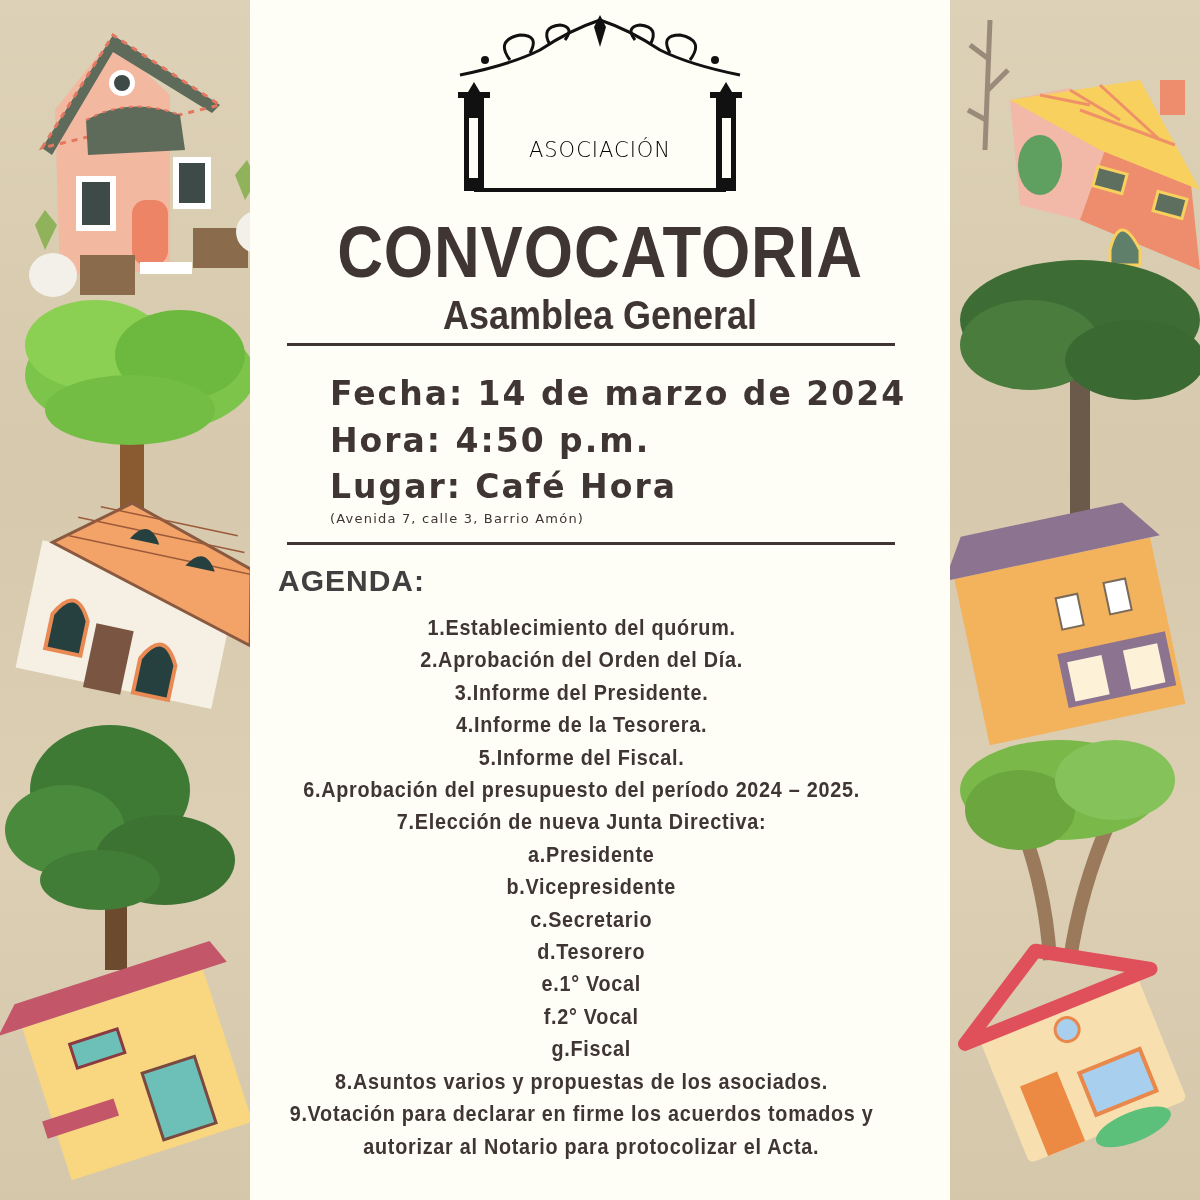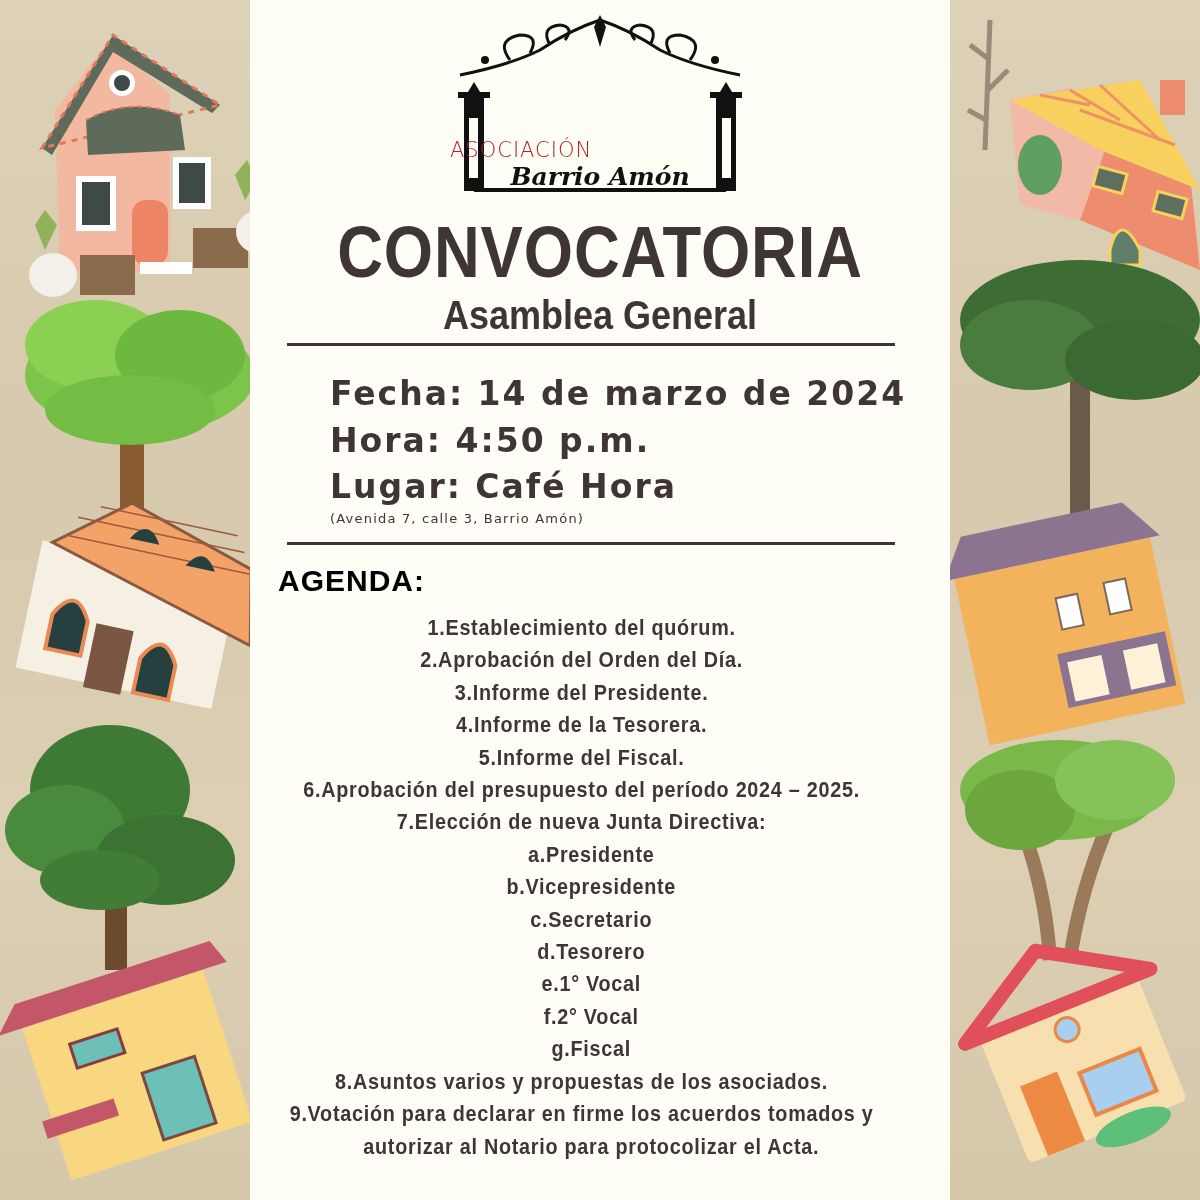--- a/index.html
+++ b/index.html
@@ -26,9 +26,9 @@
       font-size: 54px; color: #111; letter-spacing: 14px;
     }
     .logo-asoc {
-      position: absolute; left: 0; top: 128px; width: 300px; text-align: left;
+      position: absolute; left: 0; top: 128px; width: 300px; text-align: center;
       font-family: "DejaVu Sans", sans-serif; font-weight: 200; font-size: 21px;
-      color: #b91c1c; letter-spacing: 1px;
+      color: #000000; letter-spacing: 1px;
     }
     .logo-barrio {
       position: absolute; left: 0; top: 152px; width: 300px; text-align: center;

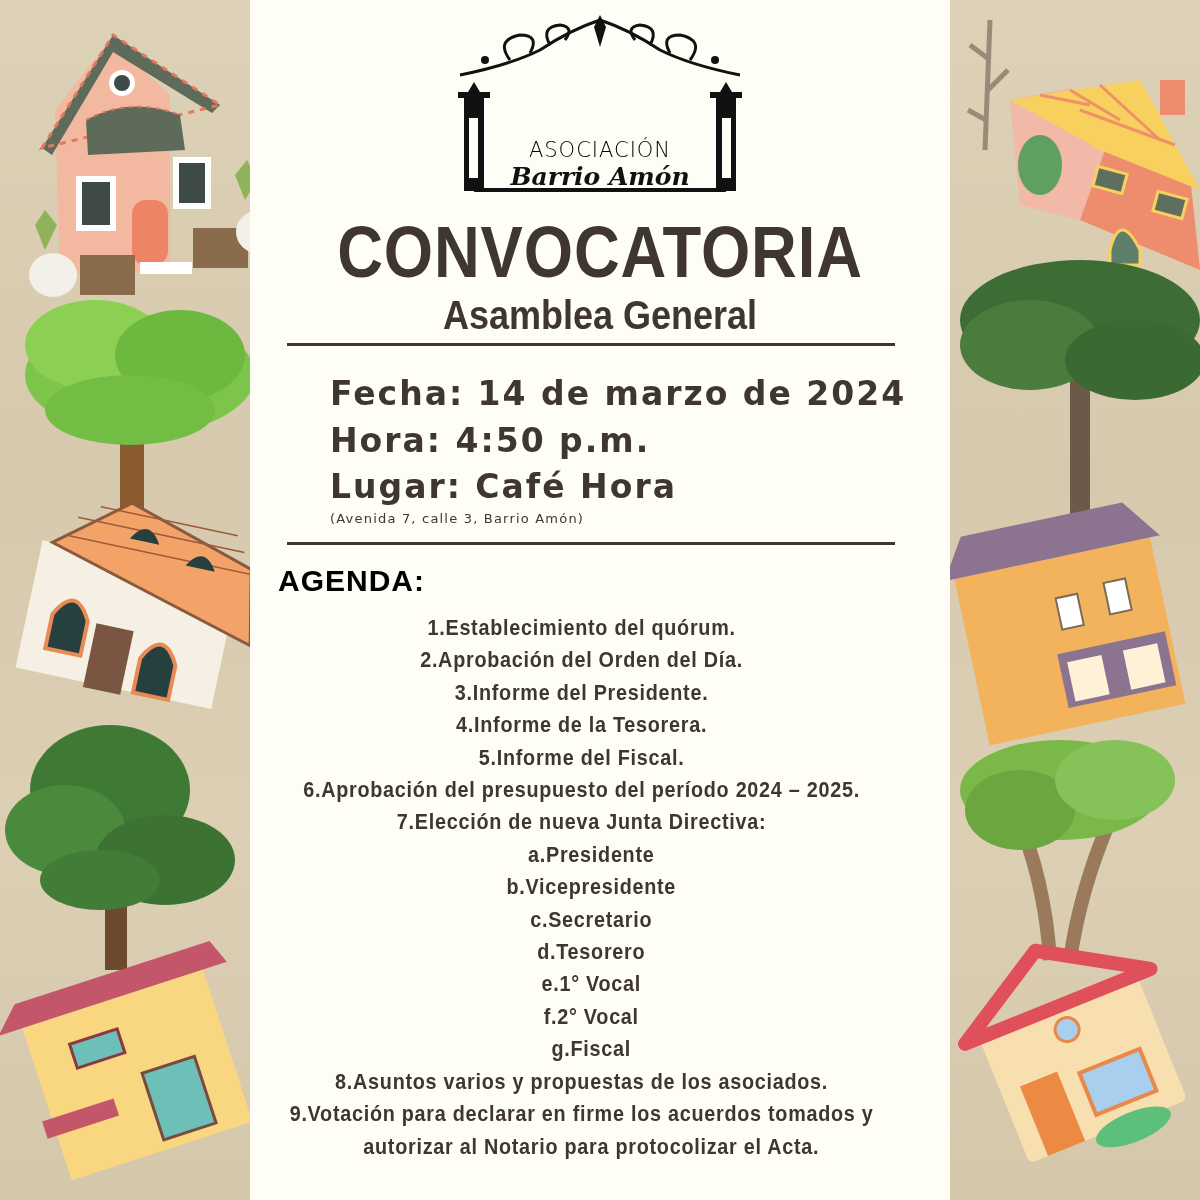--- a/index.html
+++ b/index.html
@@ -205,7 +205,6 @@
     <rect x="24" y="178" width="252" height="4" fill="#111"></rect>
   </svg>
   <div class="logo-asoc">ASOCIACIÓN</div>
-  <div class="logo-barrio">Barrio Amón</div>
 </div>
 
 <div class="title">CONVOCATORIA</div>

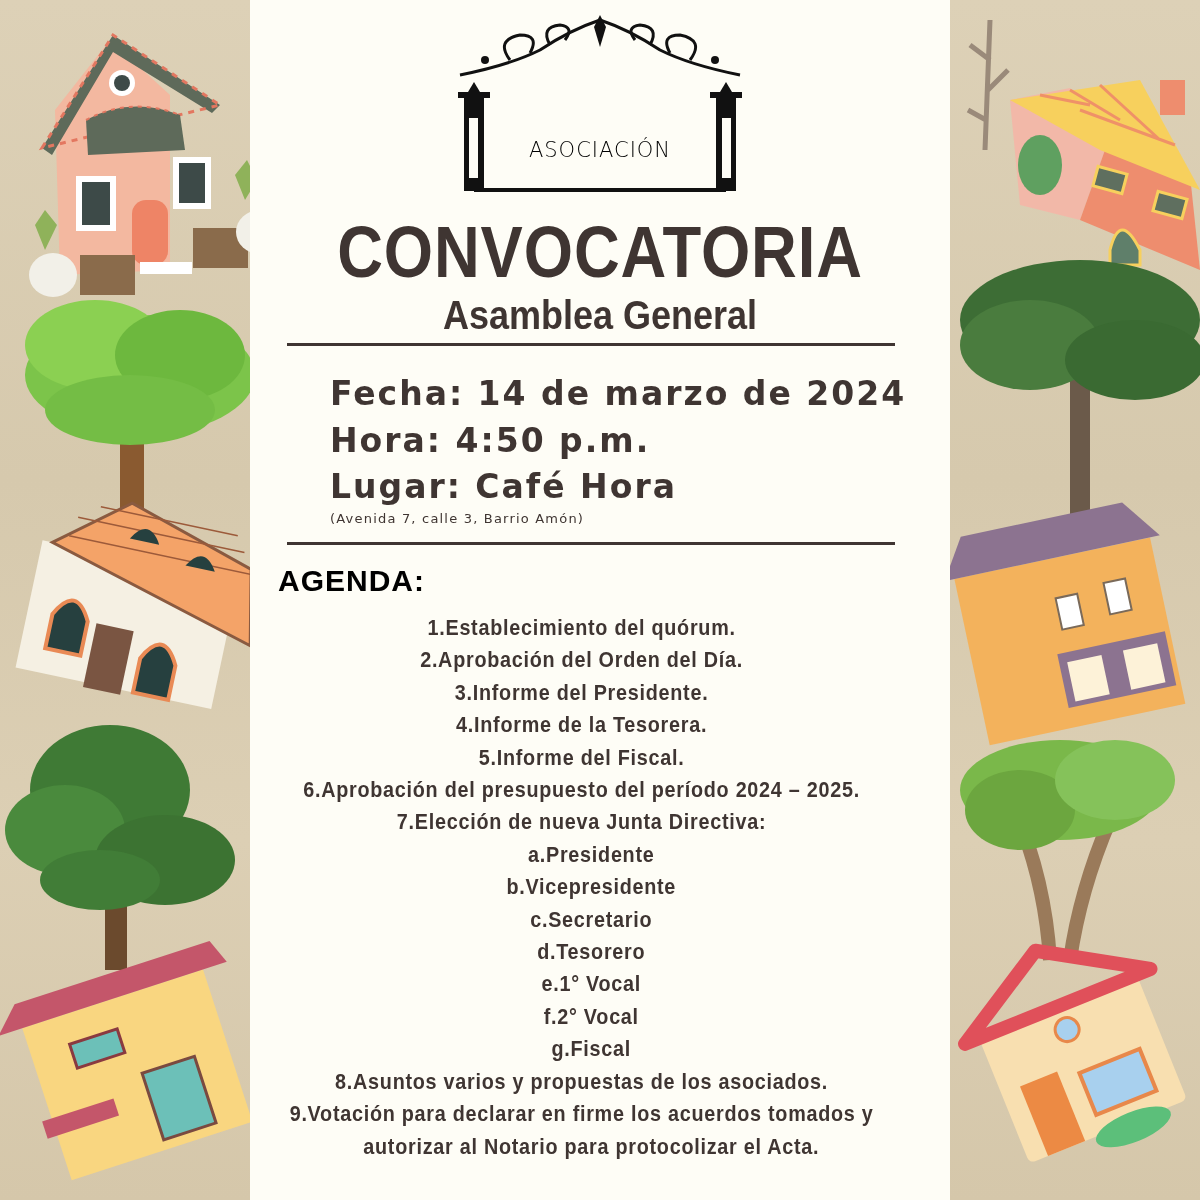--- a/index.html
+++ b/index.html
@@ -57,7 +57,7 @@
     .agenda-title {
       position: absolute; left: 278px; top: 564px;
       font-family: "Liberation Sans", sans-serif; font-weight: bold; font-size: 30px;
-      color: #000000; letter-spacing: 1px;
+      color: #404040; letter-spacing: 1px;
     }
     .agenda-list { position: absolute; left: 278px; top: 612px; width: 660px; text-align: center; }
     .ag-item {

